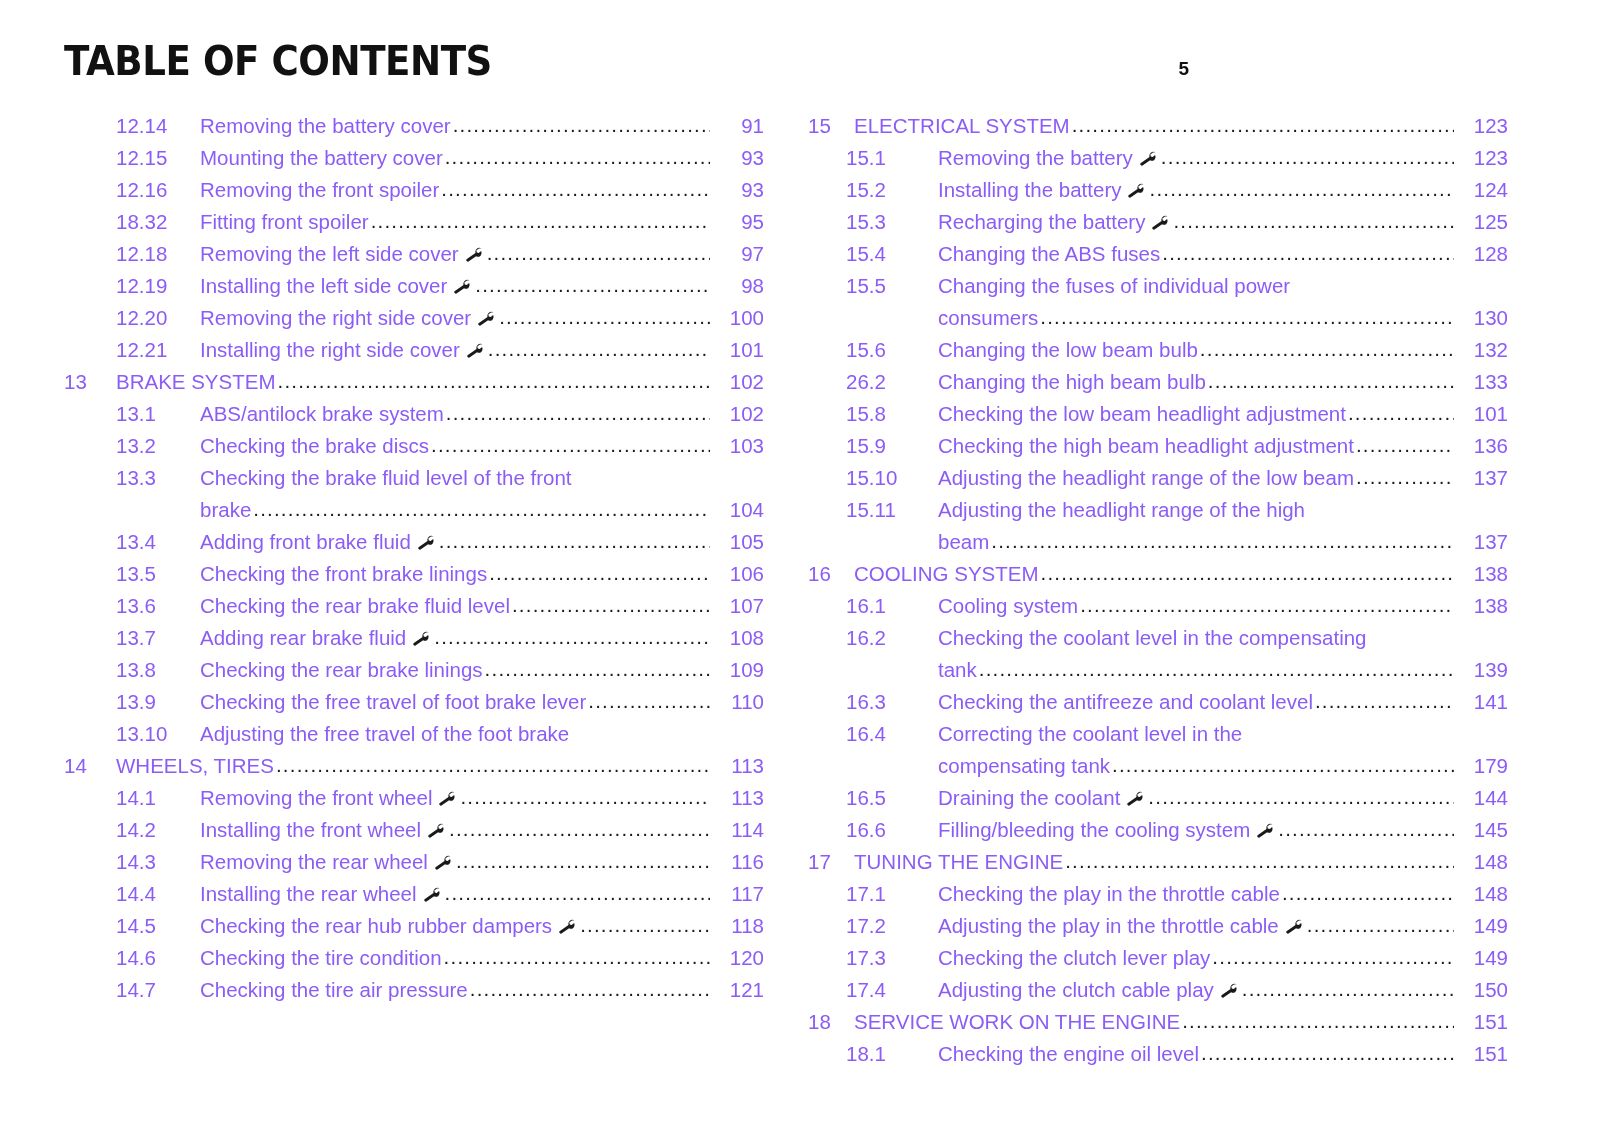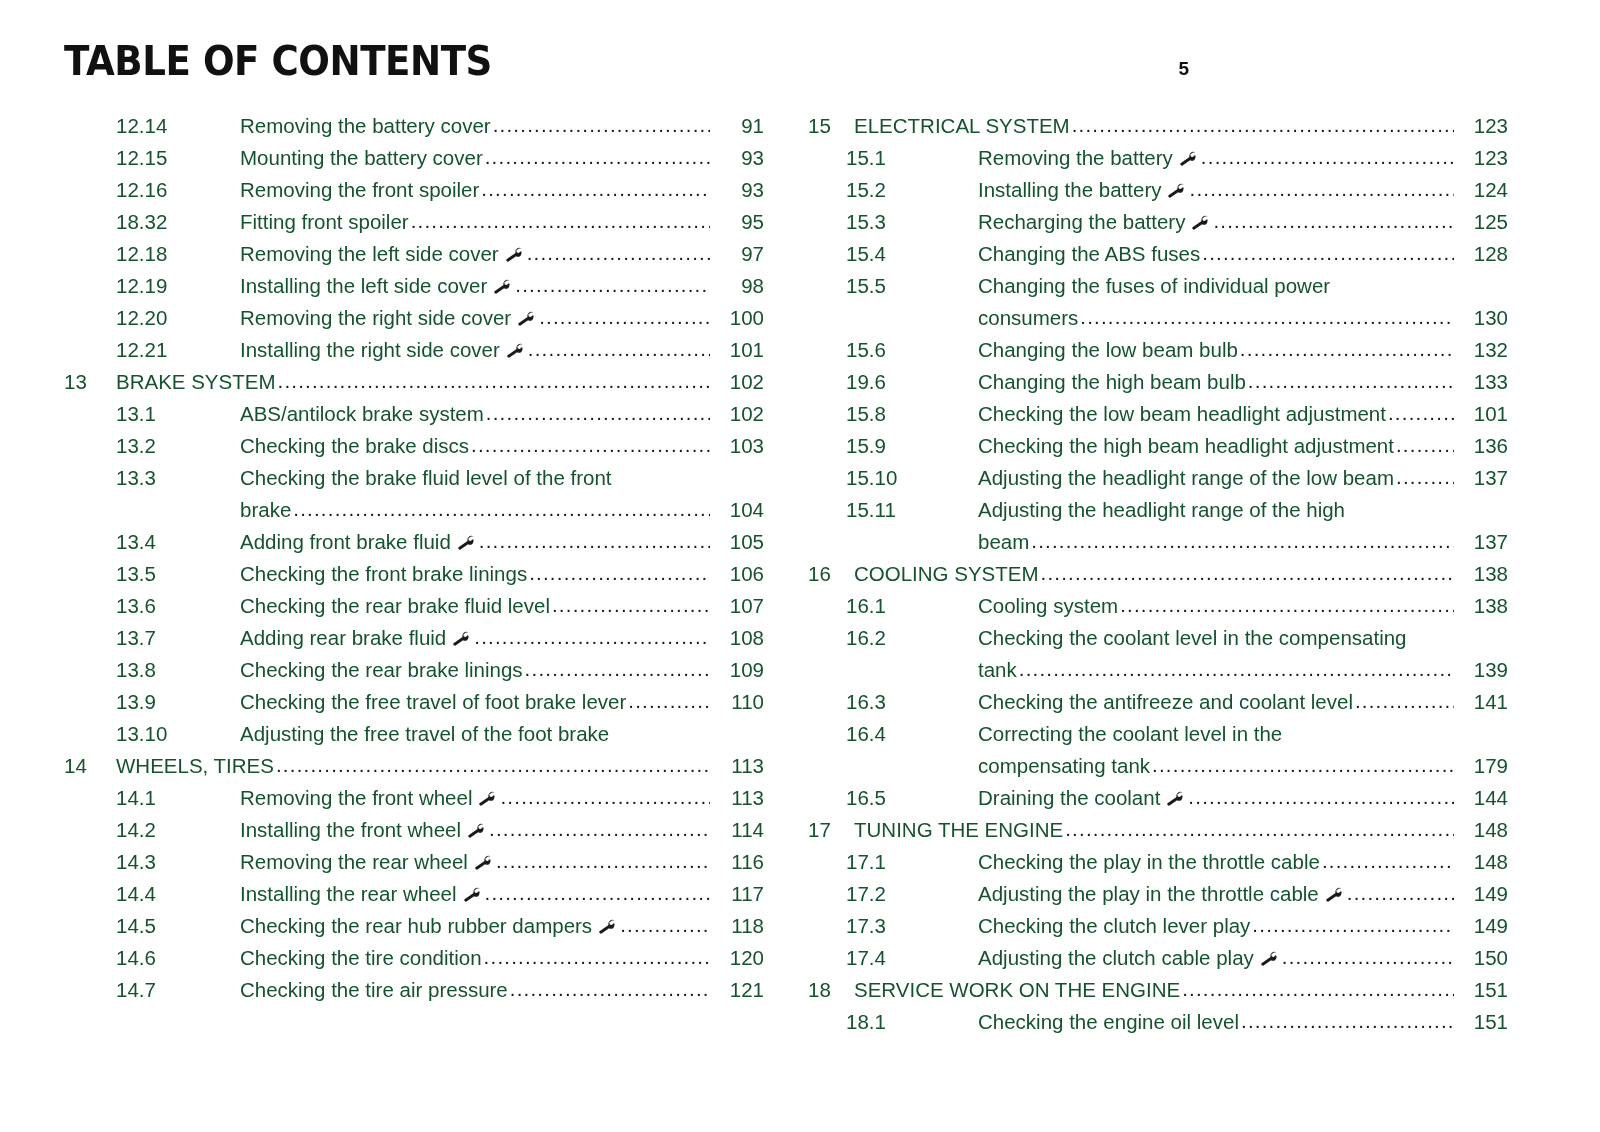--- a/index.html
+++ b/index.html
@@ -59,7 +59,7 @@
     align-items: baseline;
     font-size: 20.5px;
     line-height: 32px;
-    color: #14532d;
+    color: #8b5cf6;
     white-space: nowrap;
   }
   .toc-entry.level1 .num {

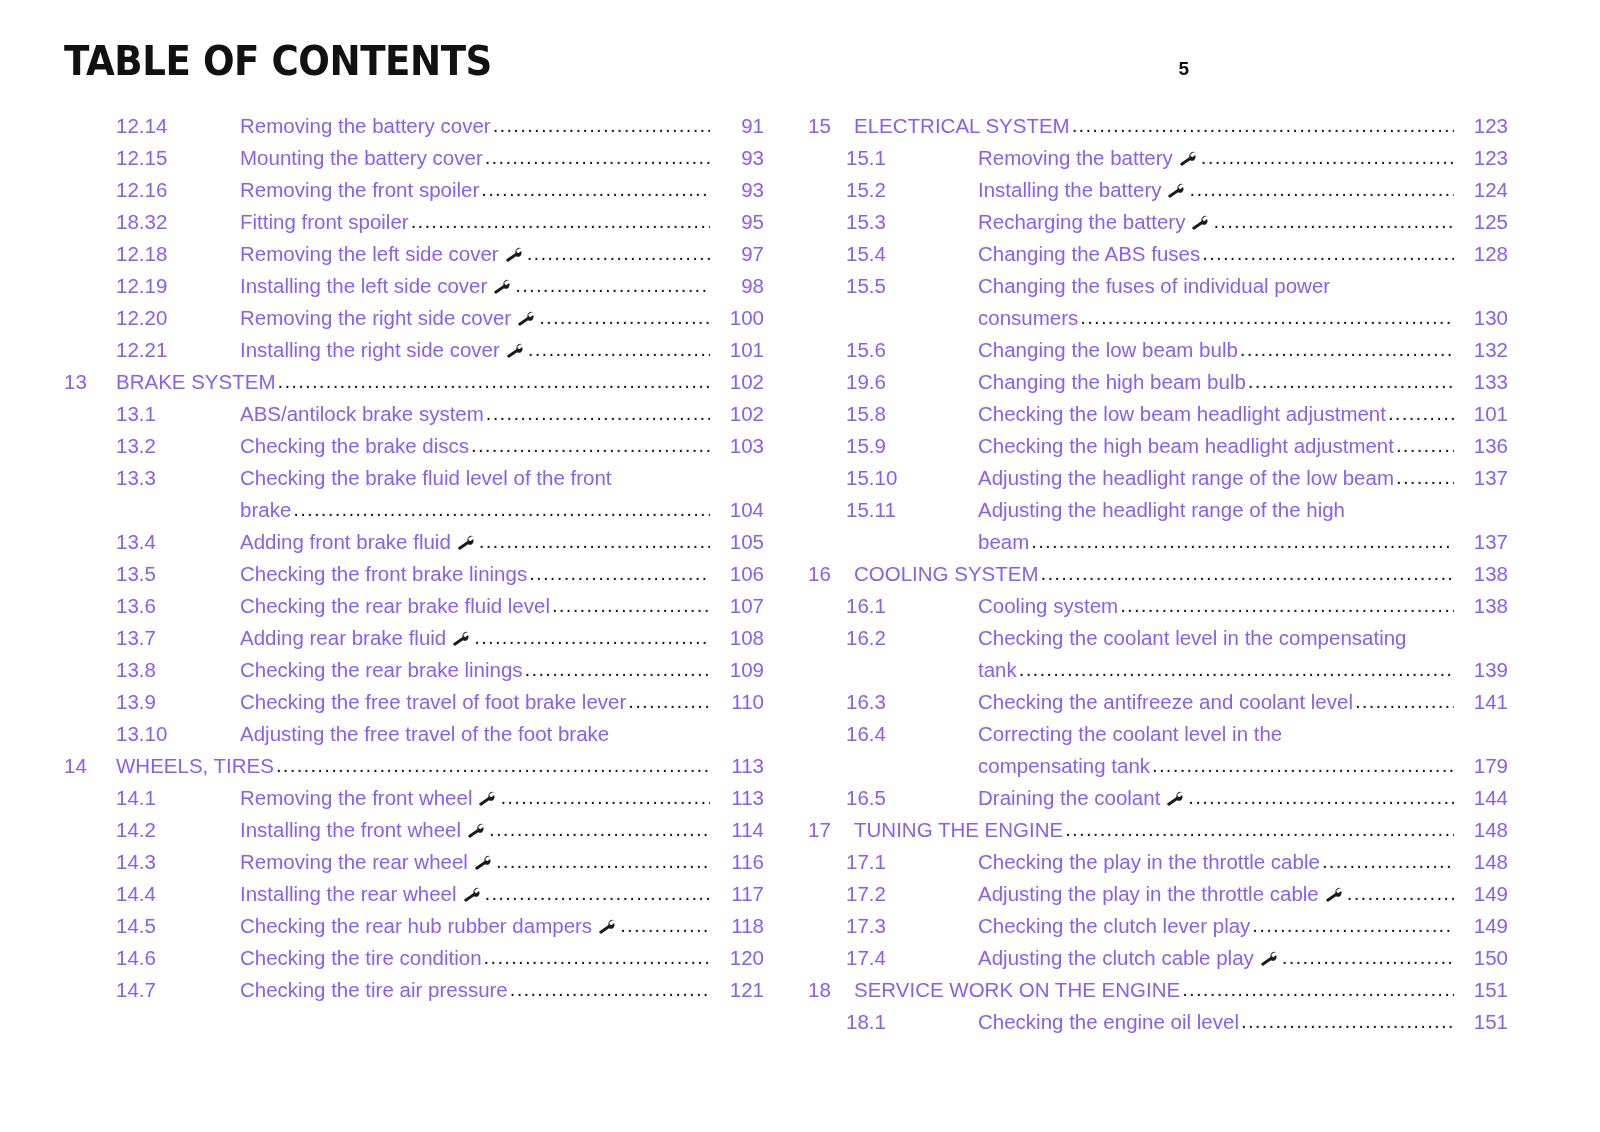--- a/index.html
+++ b/index.html
@@ -94,7 +94,6 @@
     align-items: baseline;
     min-width: 0;
     overflow: hidden;
-    margin-left: 40px;
   }
   .label {
     flex: 0 0 auto;

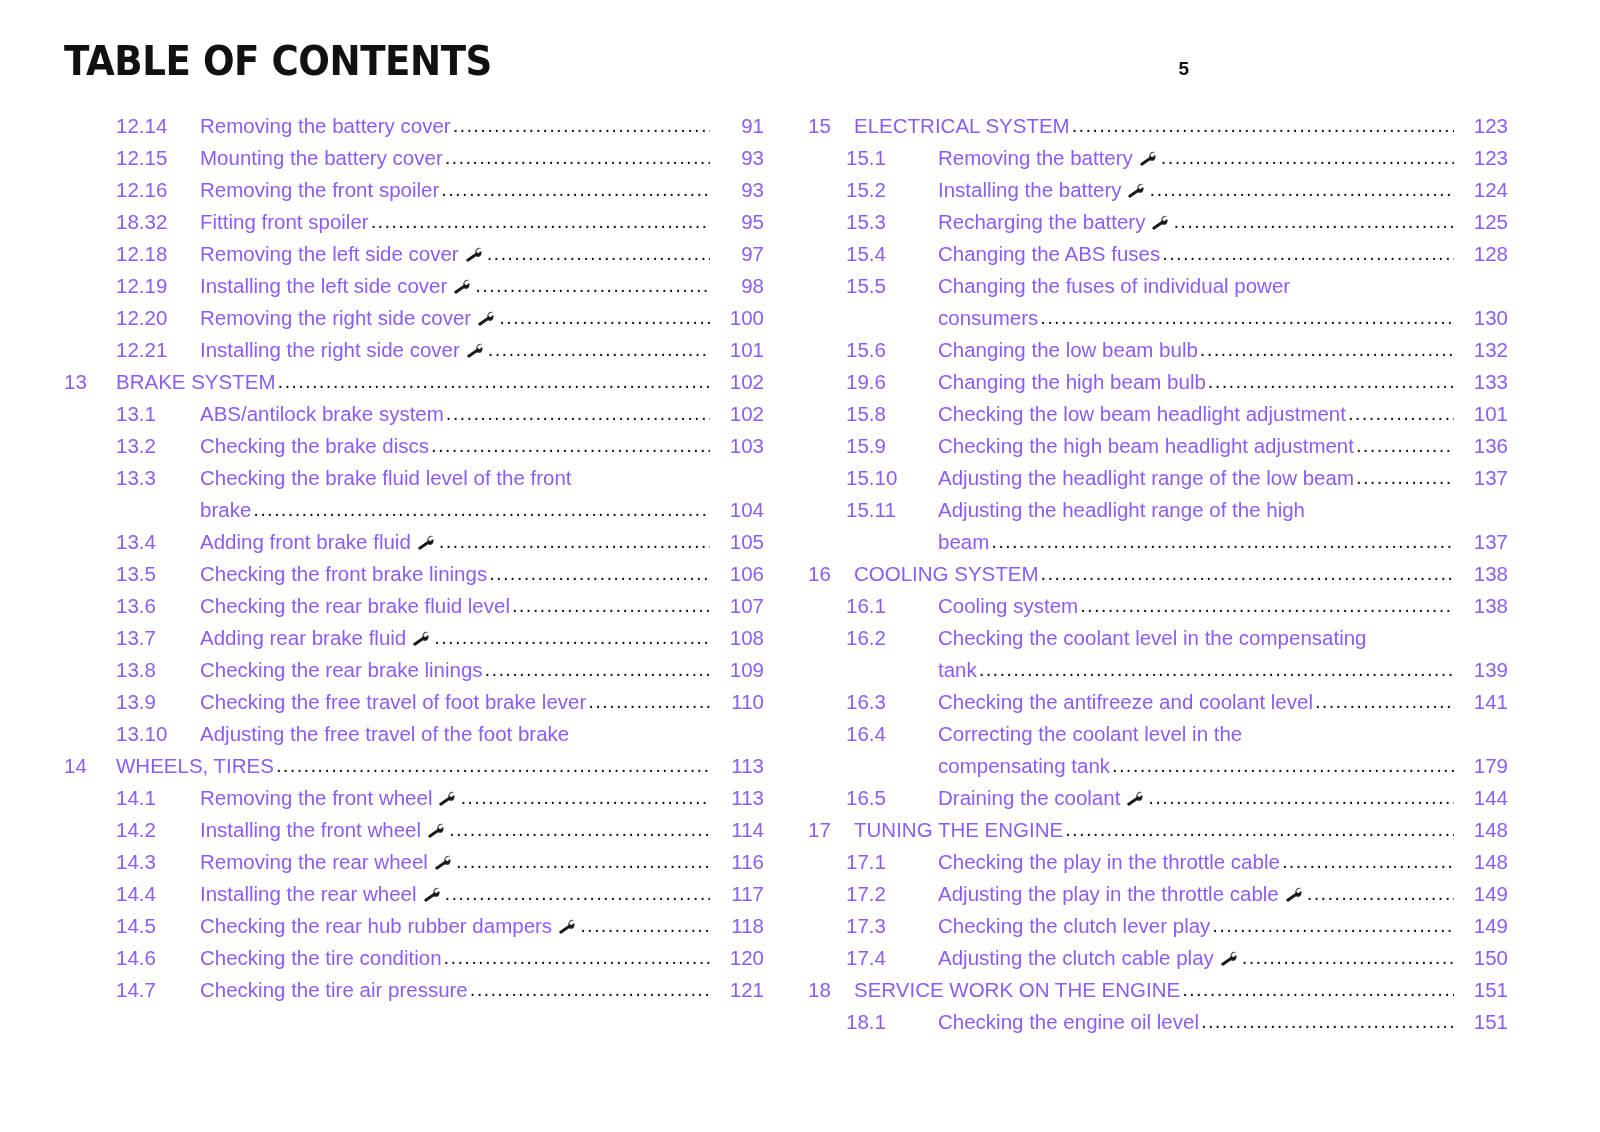--- a/index.html
+++ b/index.html
@@ -503,7 +503,7 @@
           </div>
         </div>
         <div class="toc-entry level2">
-          <div class="num">19.6</div>
+          <div class="num">26.2</div>
           <div class="txt-wrap">
             <span class="label">Changing the high beam bulb</span>
             <span class="dots"></span>

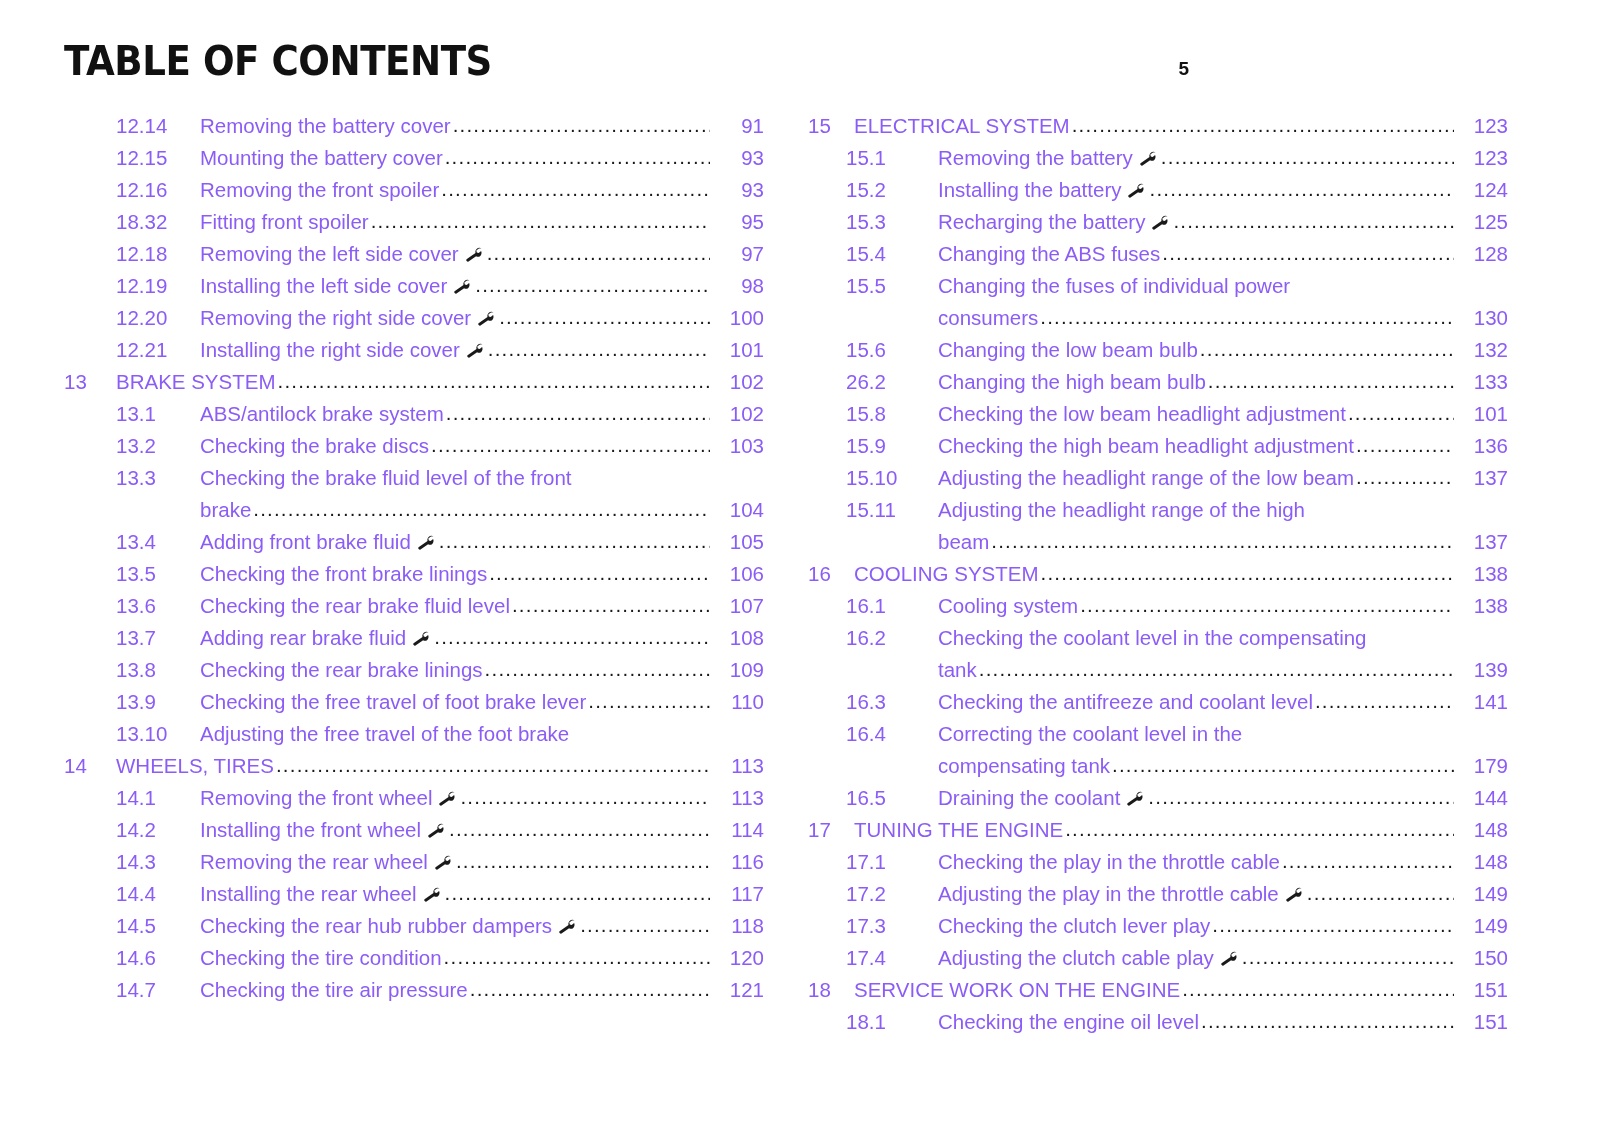--- a/index.html
+++ b/index.html
@@ -616,6 +616,19 @@
             <span class="pg">144</span>
           </div>
         </div>
+        <div class="toc-entry level2">
+          <div class="num">16.6</div>
+          <div class="txt-wrap">
+            <span class="label">Filling/bleeding the cooling system</span>
+            <span class="wrench">
+              <svg width="20" height="16" viewBox="0 0 20 16" xmlns="http://www.w3.org/2000/svg">
+                <path d="M17.5 1.2c-1.6-.9-3.6-.6-4.9.7-1.1 1.1-1.5 2.6-1.1 4L2.9 12.0c-.6.4-.8 1.2-.5 1.8.4.8 1.4 1.1 2.1.6l7.6-5.1c1.3.8 3.0.7 4.2-.4 1.3-1.3 1.6-3.2.8-4.8l-2.4 1.9-1.9-.5-.5-1.9 2.6-2.0z" fill="#1a1a1a"></path>
+              </svg>
+            </span>
+            <span class="dots"></span>
+            <span class="pg">145</span>
+          </div>
+        </div>
         <div class="toc-entry level1">
           <div class="num">17</div>
           <div class="txt-wrap">

